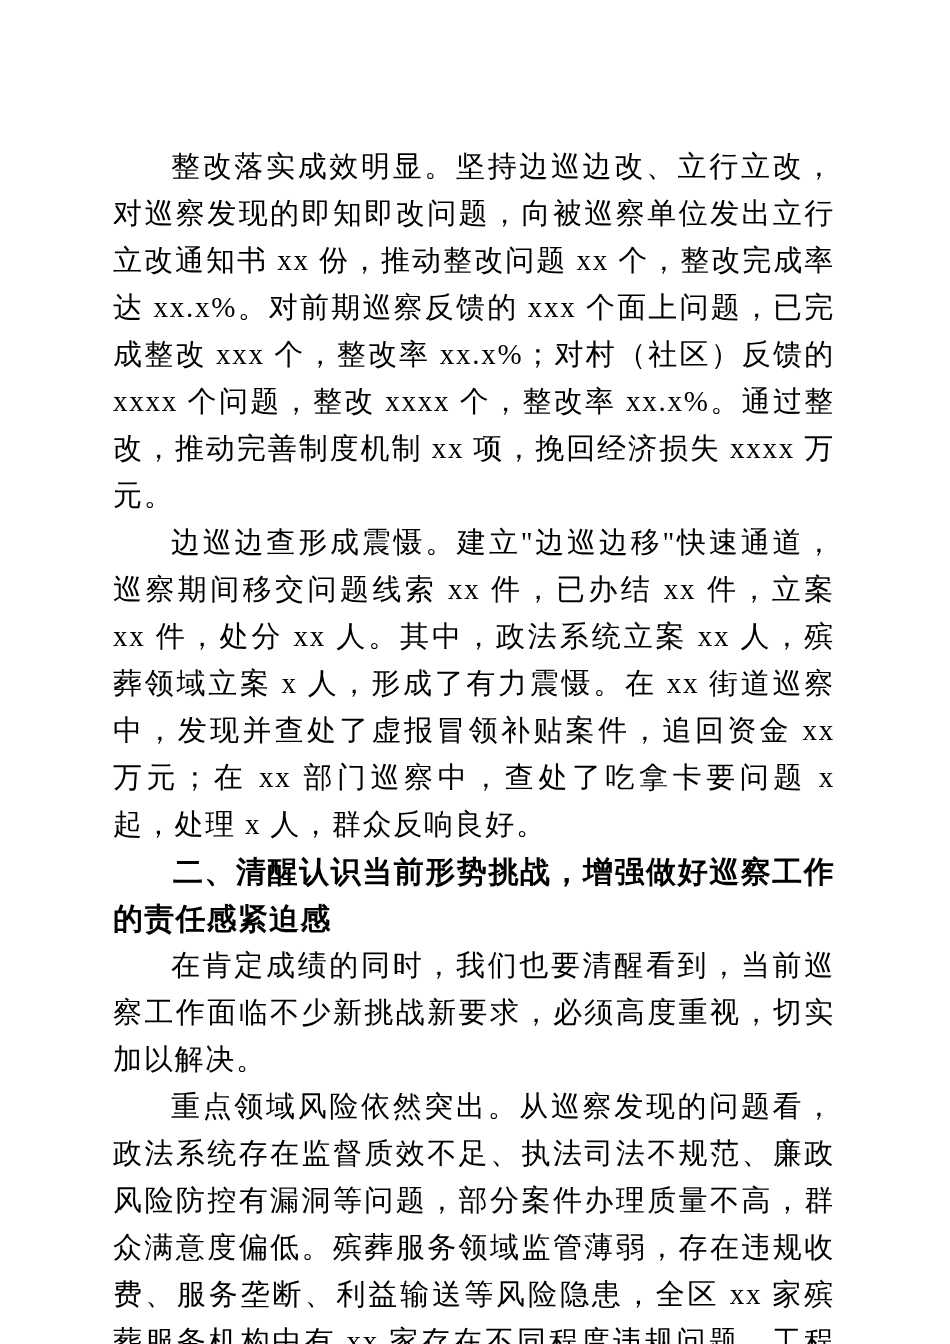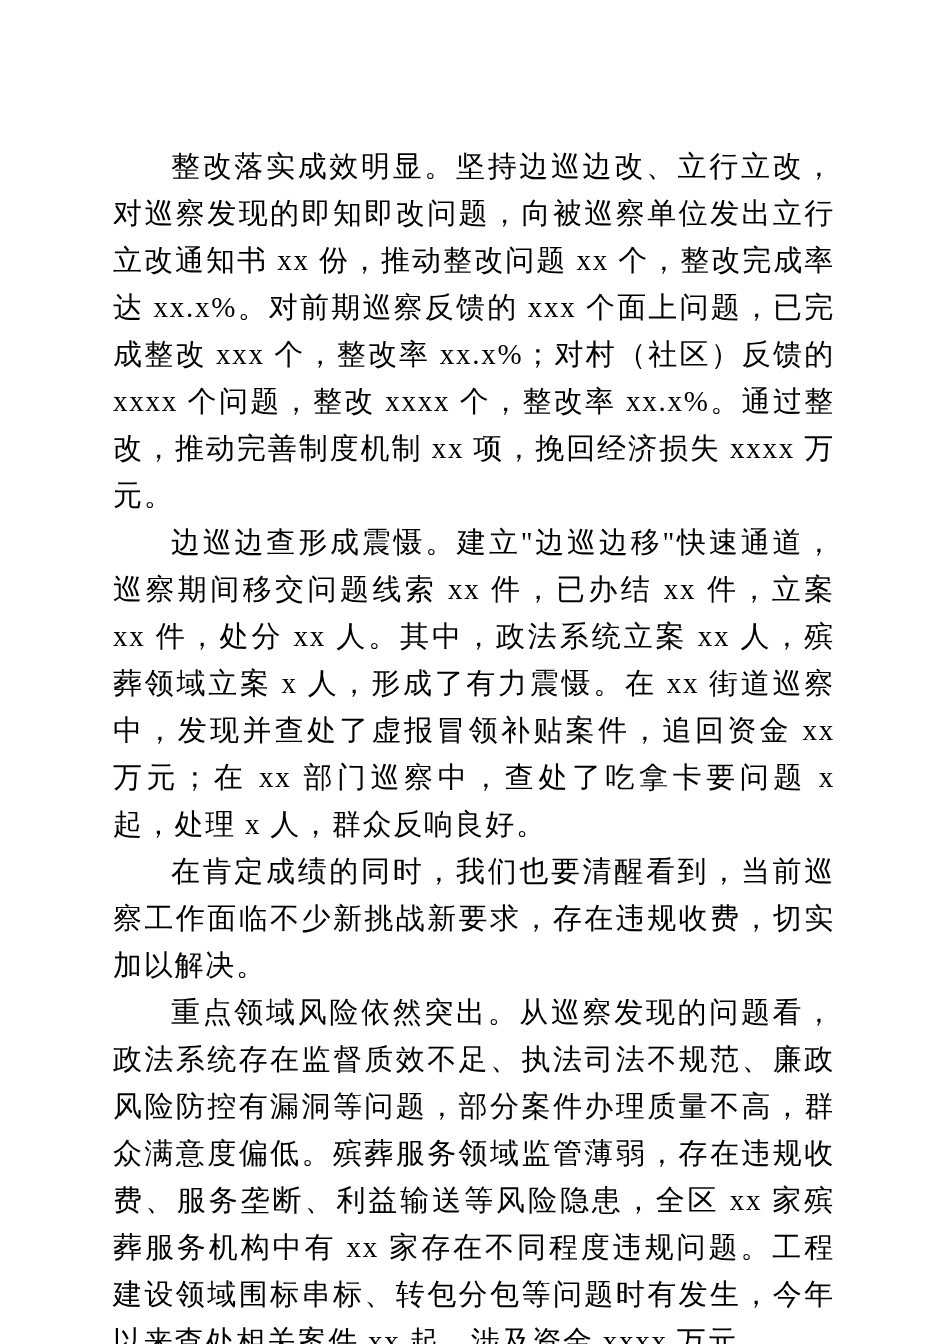--- a/index.html
+++ b/index.html
@@ -52,6 +52,7 @@
   <div class="content">
     <p class="para">整改落实成效明显。坚持边巡边改、立行立改，对巡察发现的即知即改问题，向被巡察单位发出立行立改通知书 xx 份，推动整改问题 xx 个，整改完成率达 xx.x%。对前期巡察反馈的 xxx 个面上问题，已完成整改 xxx 个，整改率 xx.x%；对村（社区）反馈的 xxxx 个问题，整改 xxxx 个，整改率 xx.x%。通过整改，推动完善制度机制 xx 项，挽回经济损失 xxxx 万元。</p>
     <p class="para">边巡边查形成震慑。建立"边巡边移"快速通道，巡察期间移交问题线索 xx 件，已办结 xx 件，立案 xx 件，处分 xx 人。其中，政法系统立案 xx 人，殡葬领域立案 x 人，形成了有力震慑。在 xx 街道巡察中，发现并查处了虚报冒领补贴案件，追回资金 xx 万元；在 xx 部门巡察中，查处了吃拿卡要问题 x 起，处理 x 人，群众反响良好。</p>
+    <h2 class="heading">二、清醒认识当前形势挑战，增强做好巡察工作的责任感紧迫感</h2>
     <p class="para">在肯定成绩的同时，我们也要清醒看到，当前巡察工作面临不少新挑战新要求，存在违规收费，切实加以解决。</p>
     <p class="para">重点领域风险依然突出。从巡察发现的问题看，政法系统存在监督质效不足、执法司法不规范、廉政风险防控有漏洞等问题，部分案件办理质量不高，群众满意度偏低。殡葬服务领域监管薄弱，存在违规收费、服务垄断、利益输送等风险隐患，全区 xx 家殡葬服务机构中有 xx 家存在不同程度违规问题。工程建设领域围标串标、转包分包等问题时有发生，今年以来查处相关案件 xx 起，涉及资金 xxxx 万元。</p>
   </div>

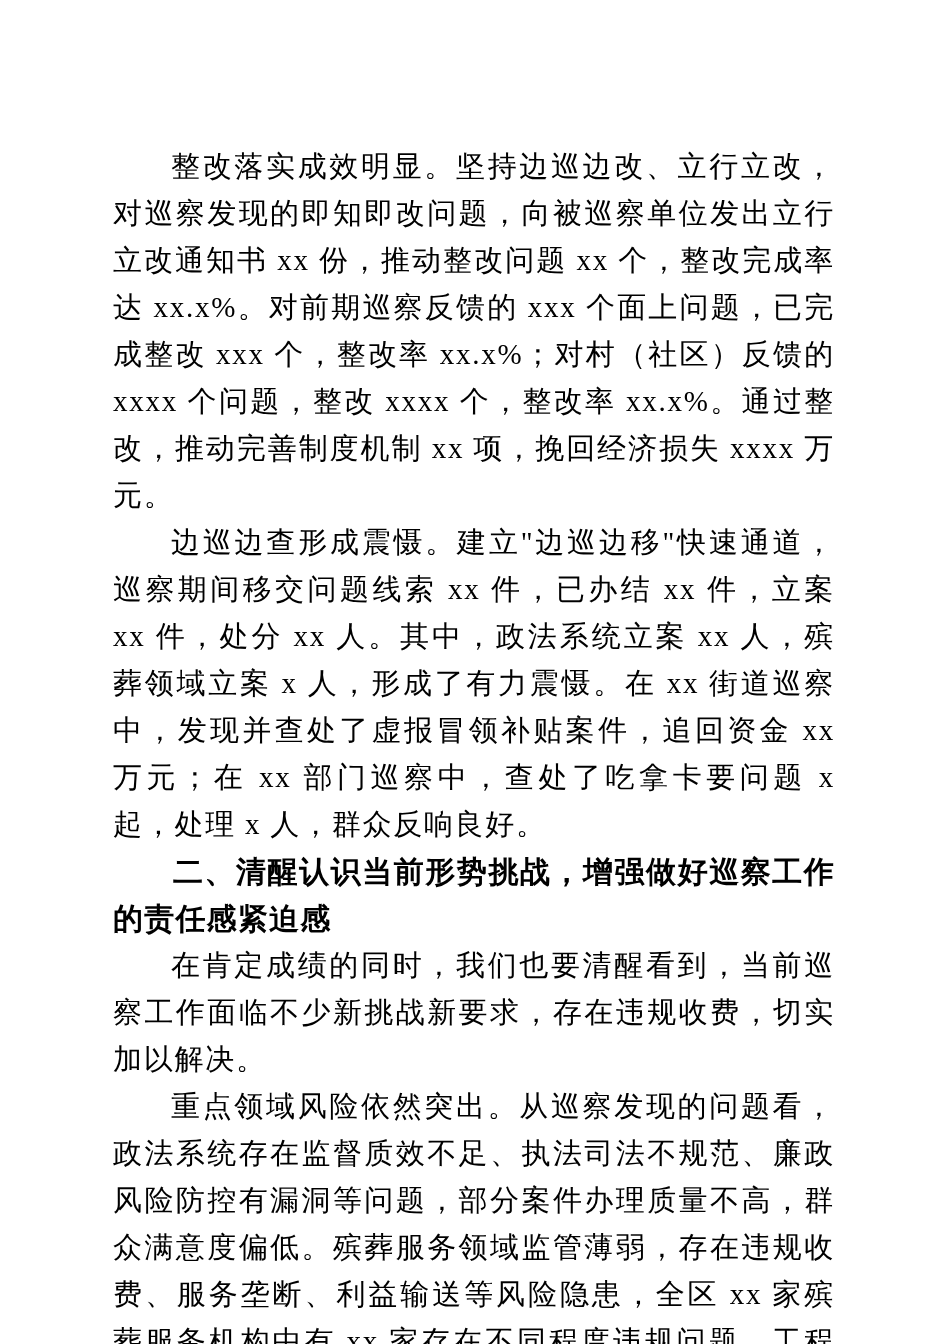--- a/index.html
+++ b/index.html
@@ -53,7 +53,7 @@
     <p class="para">整改落实成效明显。坚持边巡边改、立行立改，对巡察发现的即知即改问题，向被巡察单位发出立行立改通知书 xx 份，推动整改问题 xx 个，整改完成率达 xx.x%。对前期巡察反馈的 xxx 个面上问题，已完成整改 xxx 个，整改率 xx.x%；对村（社区）反馈的 xxxx 个问题，整改 xxxx 个，整改率 xx.x%。通过整改，推动完善制度机制 xx 项，挽回经济损失 xxxx 万元。</p>
     <p class="para">边巡边查形成震慑。建立"边巡边移"快速通道，巡察期间移交问题线索 xx 件，已办结 xx 件，立案 xx 件，处分 xx 人。其中，政法系统立案 xx 人，殡葬领域立案 x 人，形成了有力震慑。在 xx 街道巡察中，发现并查处了虚报冒领补贴案件，追回资金 xx 万元；在 xx 部门巡察中，查处了吃拿卡要问题 x 起，处理 x 人，群众反响良好。</p>
     <h2 class="heading">二、清醒认识当前形势挑战，增强做好巡察工作的责任感紧迫感</h2>
-    <p class="para">在肯定成绩的同时，我们也要清醒看到，当前巡察工作面临不少新挑战新要求，存在违规收费，切实加以解决。</p>
+    <p class="para">在肯定成绩的同时，我们也要清醒看到，当前巡察工作面临不少新挑战新要求，必须高度重视，切实加以解决。</p>
     <p class="para">重点领域风险依然突出。从巡察发现的问题看，政法系统存在监督质效不足、执法司法不规范、廉政风险防控有漏洞等问题，部分案件办理质量不高，群众满意度偏低。殡葬服务领域监管薄弱，存在违规收费、服务垄断、利益输送等风险隐患，全区 xx 家殡葬服务机构中有 xx 家存在不同程度违规问题。工程建设领域围标串标、转包分包等问题时有发生，今年以来查处相关案件 xx 起，涉及资金 xxxx 万元。</p>
   </div>
 </div>

